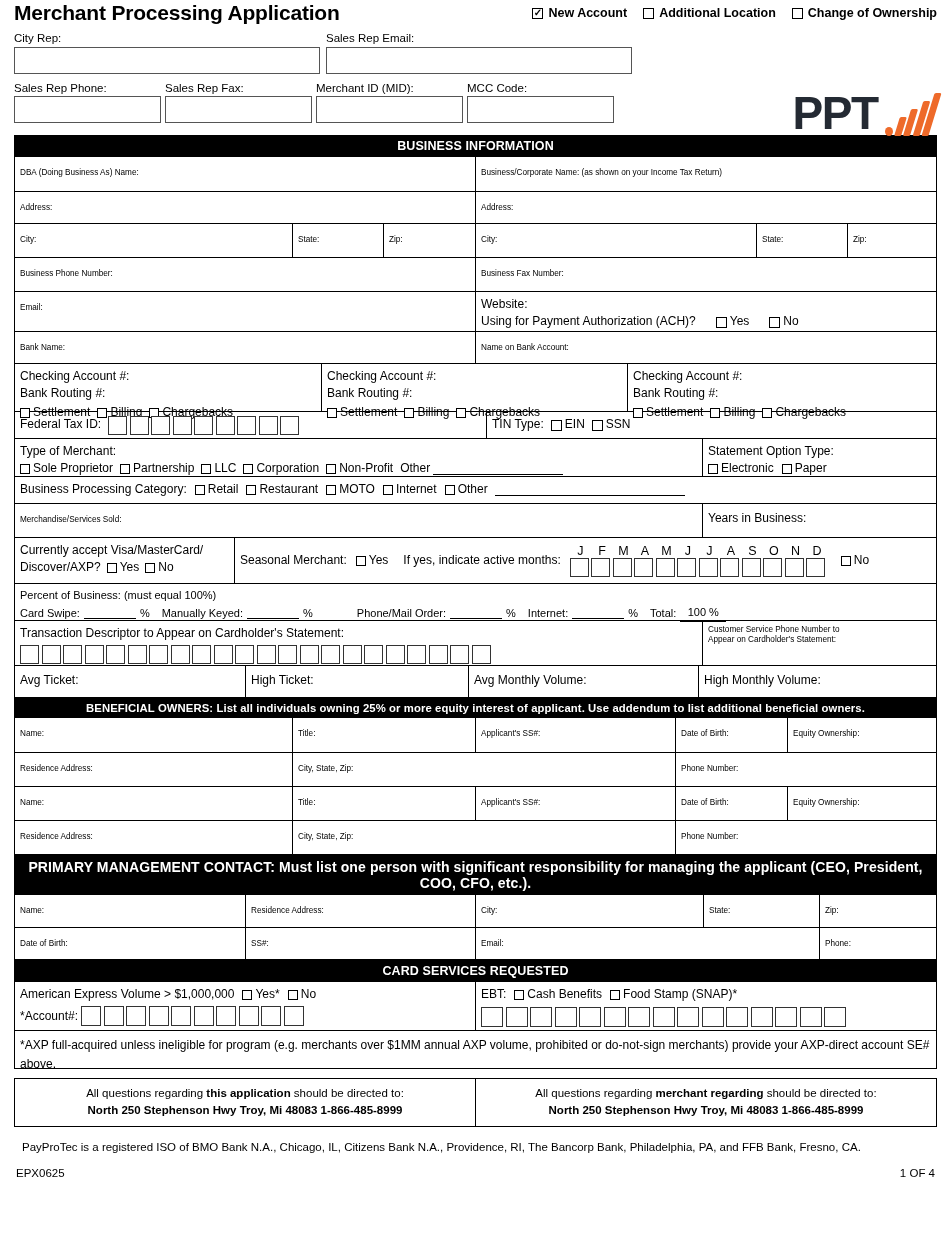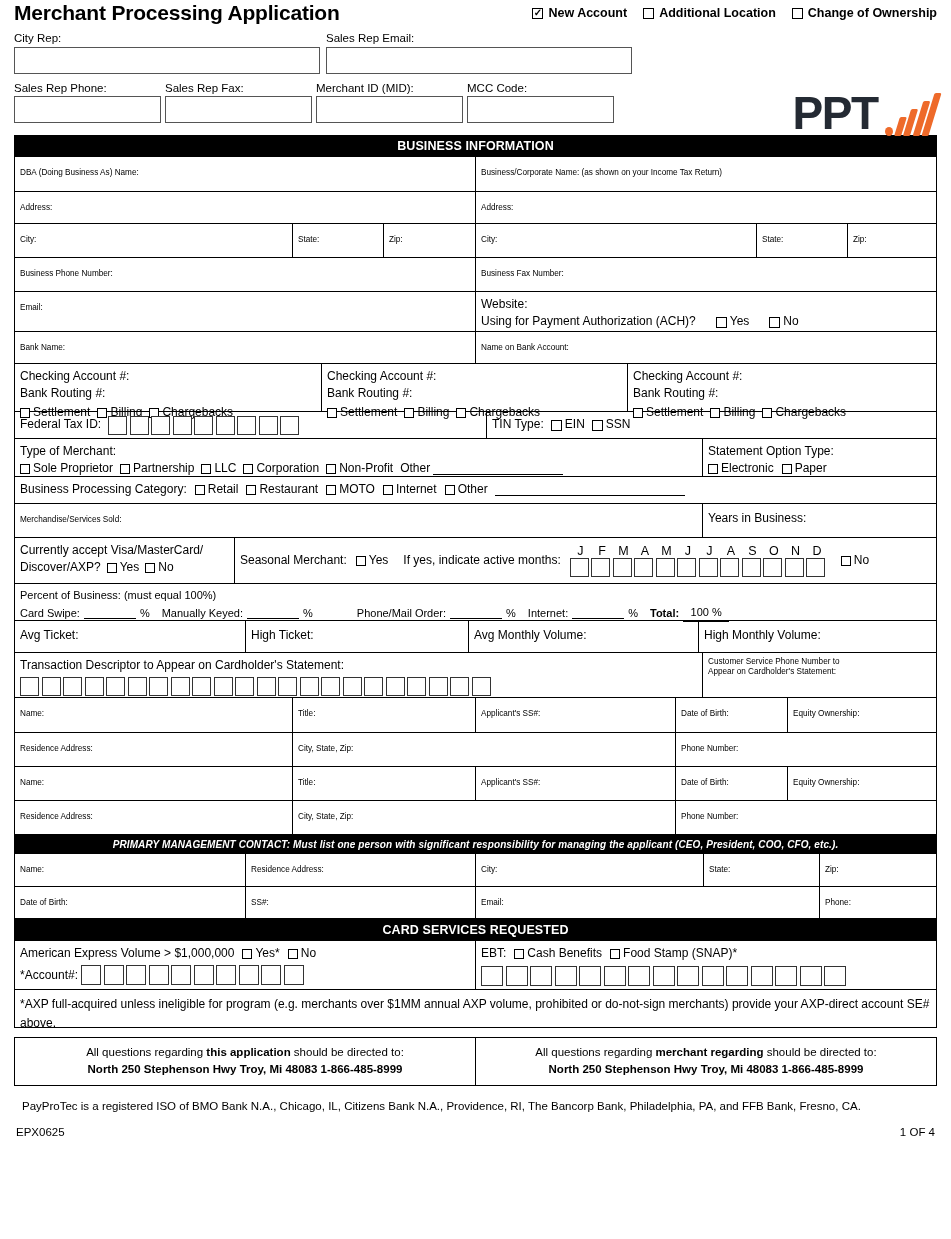--- a/index.html
+++ b/index.html
@@ -460,7 +460,7 @@
             <span style="margin-left:8px;">Internet:</span>
             <span class="uline" style="width:52px;height:11px;"></span>
             <span>%</span>
-            <span style="margin-left:8px;font-weight:bold;">Total:</span>
+            <span style="margin-left:8px;">Total:</span>
             <span class="uline" style="min-width:46px;text-align:center;">100 %</span>
           </div>
         </div>

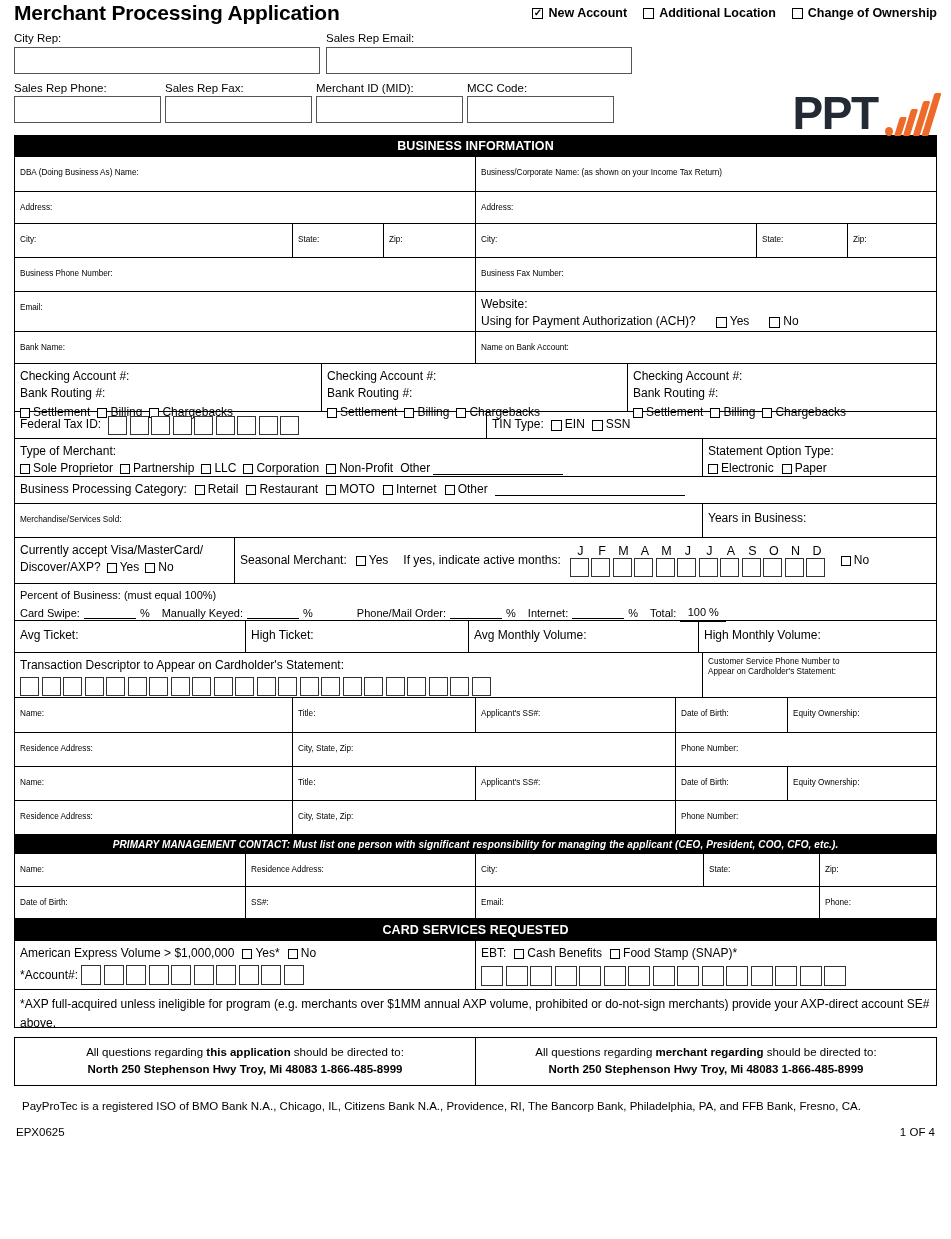--- a/index.html
+++ b/index.html
@@ -466,6 +466,40 @@
         </div>
       </div>
 
+      <div class="row" style="height:45px">
+        <div class="cell" style="flex:1">
+          <div class="lbl-l">Transaction Descriptor to Appear on Cardholder's Statement:</div>
+          <div class="charboxes" style="margin-top:3px;">
+              <span></span>
+              <span></span>
+              <span></span>
+              <span></span>
+              <span></span>
+              <span></span>
+              <span></span>
+              <span></span>
+              <span></span>
+              <span></span>
+              <span></span>
+              <span></span>
+              <span></span>
+              <span></span>
+              <span></span>
+              <span></span>
+              <span></span>
+              <span></span>
+              <span></span>
+              <span></span>
+              <span></span>
+              <span></span>
+            </div>
+        </div>
+        <div class="cell" style="width:234px">
+          <div class="lbl-s">Customer Service Phone Number to</div>
+          <div class="lbl-s">Appear on Cardholder's Statement:</div>
+        </div>
+      </div>
+
       <div class="row h32">
         <div class="cell" style="width:230px">
           <span class="lbl-l">Avg Ticket:</span></div>
@@ -475,40 +509,6 @@
           <span class="lbl-l">Avg Monthly Volume:</span></div>
         <div class="cell" style="flex:1">
           <span class="lbl-l">High Monthly Volume:</span></div>
-      </div>
-
-      <div class="row" style="height:45px">
-        <div class="cell" style="flex:1">
-          <div class="lbl-l">Transaction Descriptor to Appear on Cardholder's Statement:</div>
-          <div class="charboxes" style="margin-top:3px;">
-              <span></span>
-              <span></span>
-              <span></span>
-              <span></span>
-              <span></span>
-              <span></span>
-              <span></span>
-              <span></span>
-              <span></span>
-              <span></span>
-              <span></span>
-              <span></span>
-              <span></span>
-              <span></span>
-              <span></span>
-              <span></span>
-              <span></span>
-              <span></span>
-              <span></span>
-              <span></span>
-              <span></span>
-              <span></span>
-            </div>
-        </div>
-        <div class="cell" style="width:234px">
-          <div class="lbl-s">Customer Service Phone Number to</div>
-          <div class="lbl-s">Appear on Cardholder's Statement:</div>
-        </div>
       </div>
     </div>
   </div>

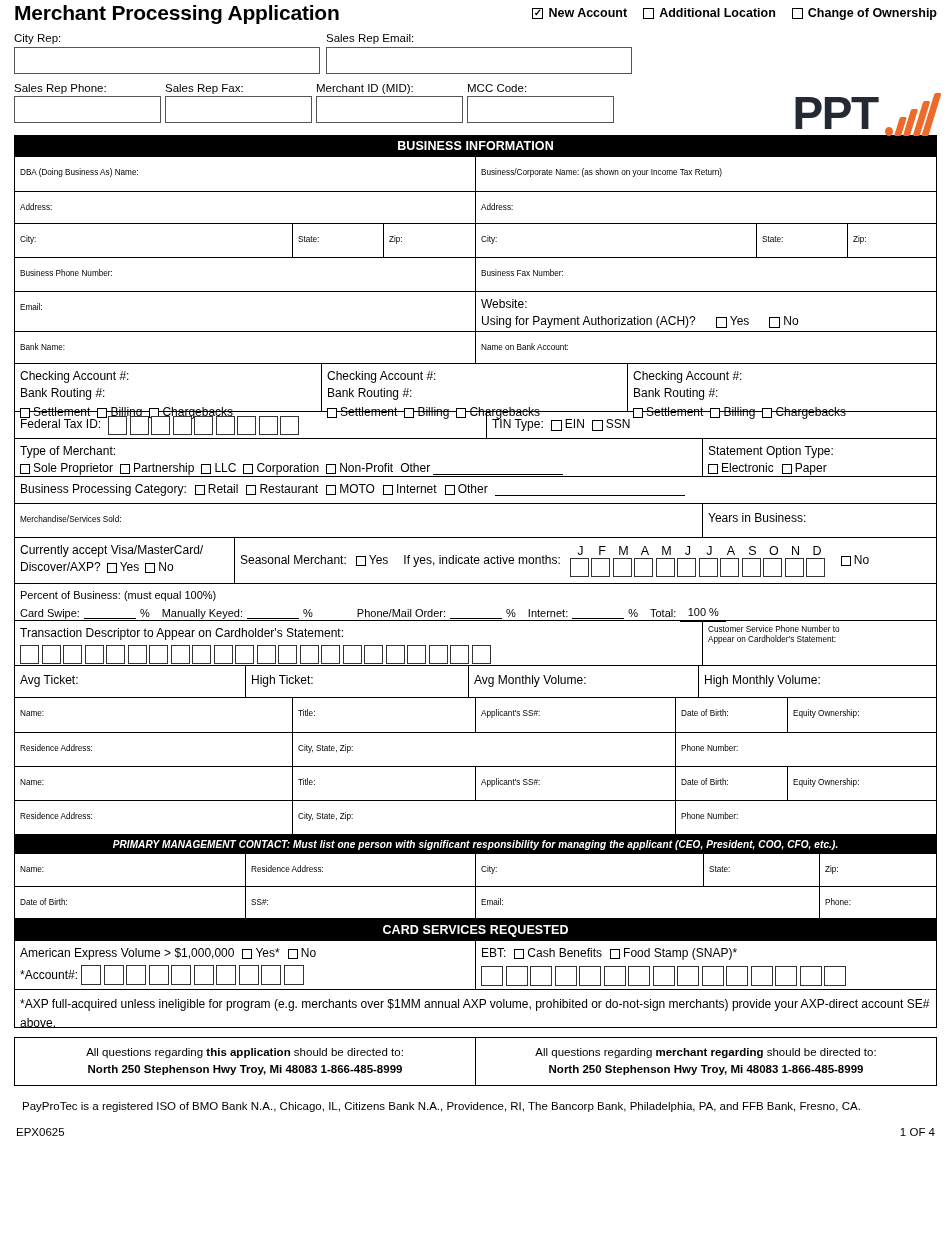--- a/index.html
+++ b/index.html
@@ -514,6 +514,7 @@
   </div>
 
   <div>
+    <div class="band" style="font-size:11.3px;">BENEFICIAL OWNERS: List all individuals owning 25% or more equity interest of applicant. Use addendum to list additional beneficial owners.</div>
     <div class="blk">
       <div class="row h34">
         <div class="cell" style="width:277px"><span class="lbl-s">Name:</span></div>

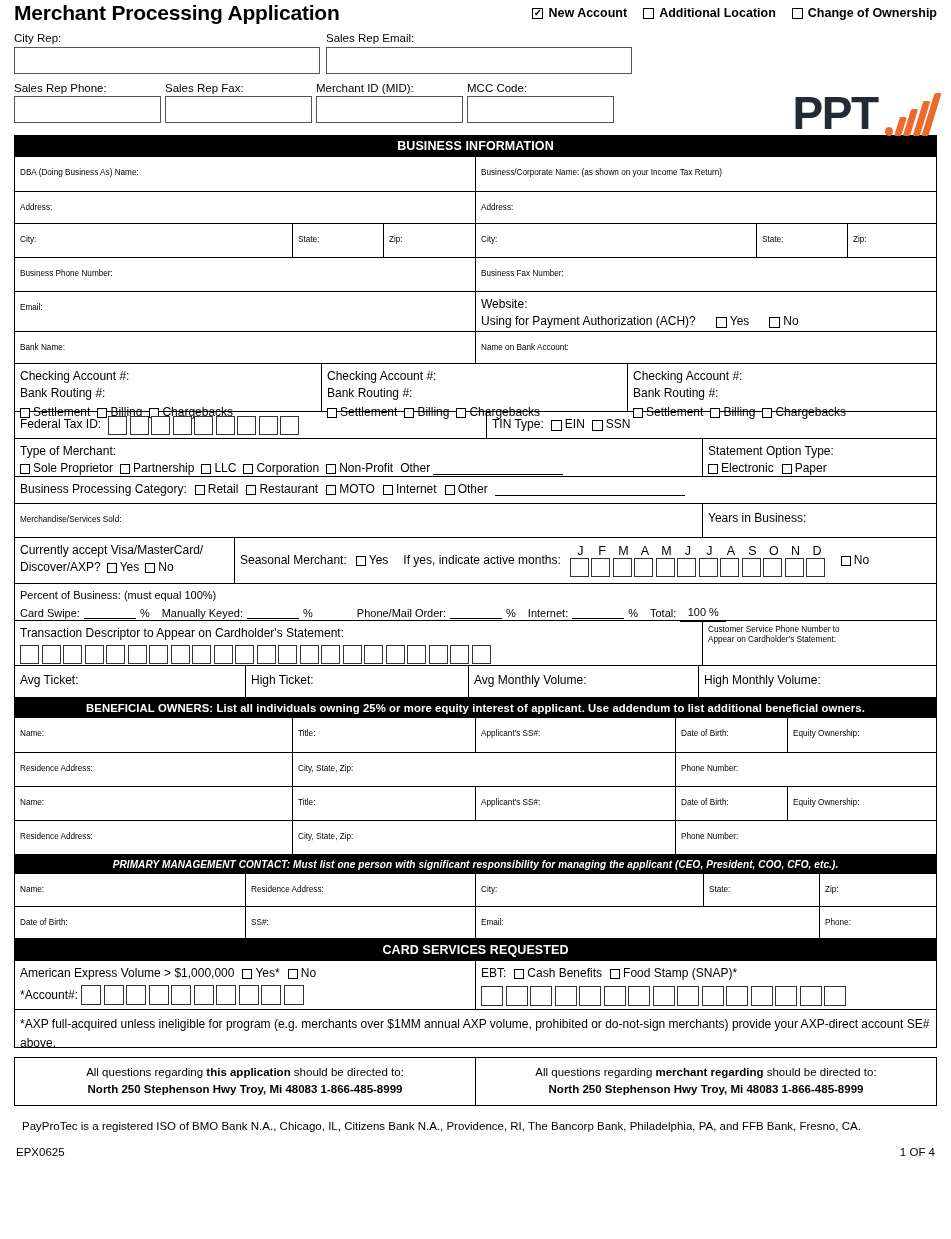--- a/index.html
+++ b/index.html
@@ -544,7 +544,7 @@
   </div>
 
   <div>
-    <div class="band" style="font-size:10px;font-style:italic;">PRIMARY MANAGEMENT CONTACT: Must list one person with significant responsibility for managing the applicant (CEO, President, COO, CFO, etc.).</div>
+    <div class="band" style="font-size:14px;">PRIMARY MANAGEMENT CONTACT: Must list one person with significant responsibility for managing the applicant (CEO, President, COO, CFO, etc.).</div>
     <div class="blk">
       <div class="row h32">
         <div class="cell" style="width:230px"><span class="lbl-s">Name:</span></div>

